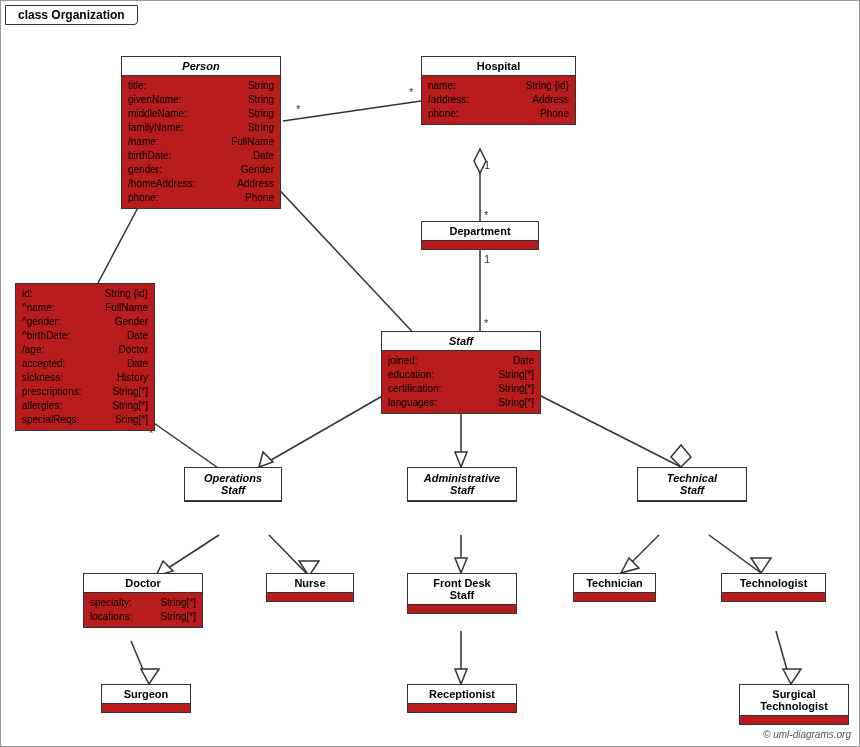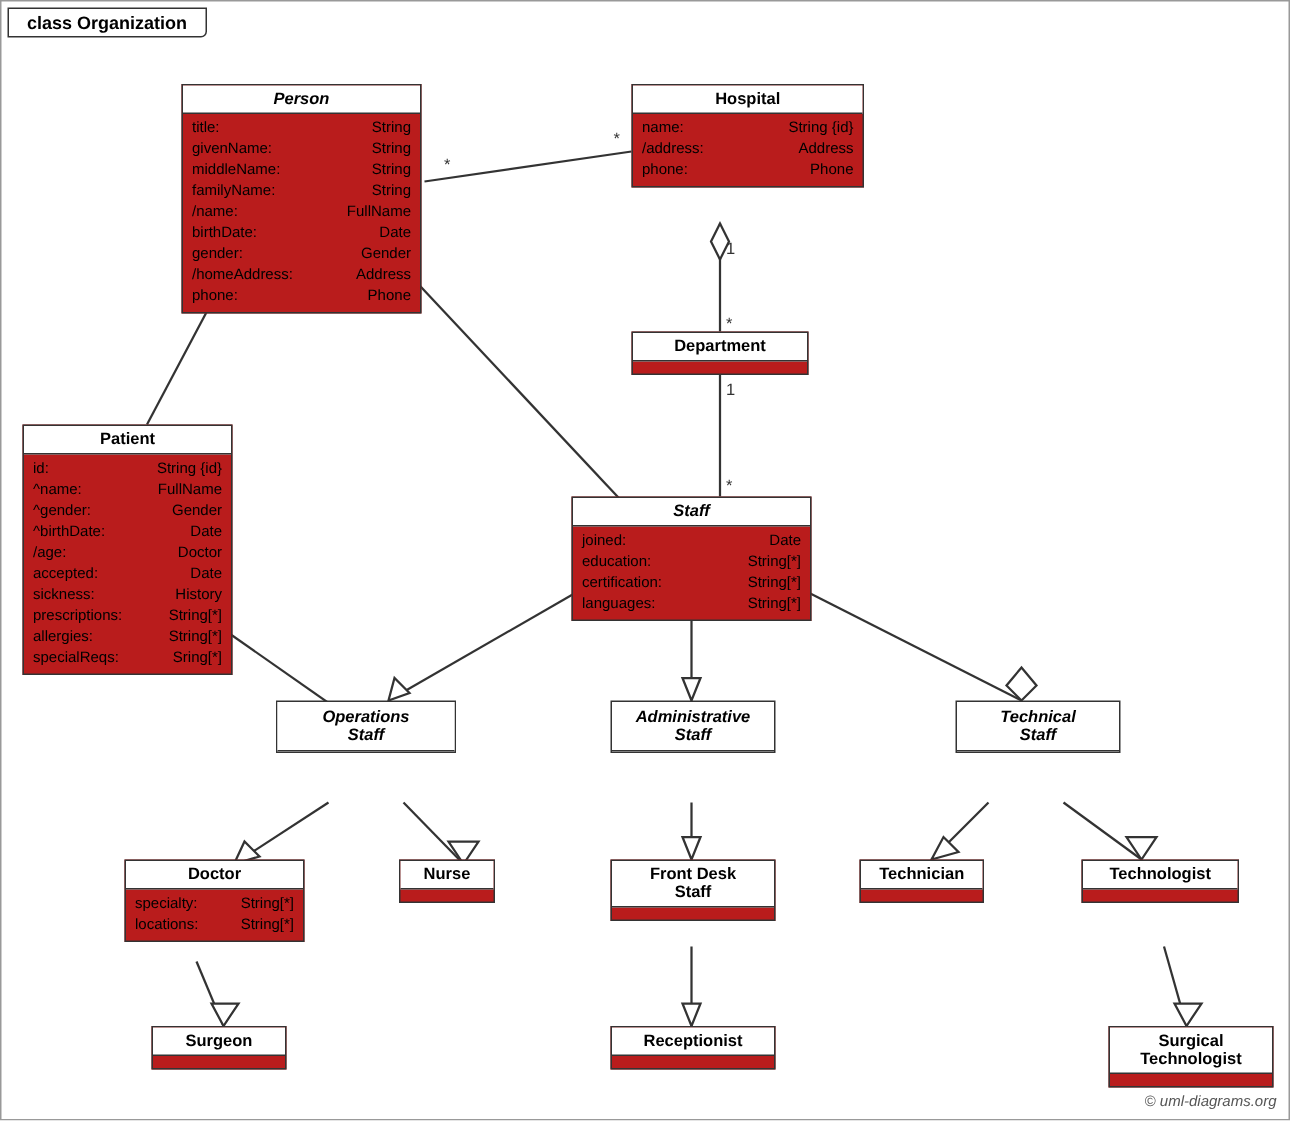--- a/index.html
+++ b/index.html
@@ -237,7 +237,6 @@
   </div>
 
   <div class="uml-class" style="left:14px; top:282px; width:140px;">
-    <div class="class-name">Patient</div>
     <div class="class-attrs">
       <div class="attr-row">
           <span class="attr-name">id:</span>

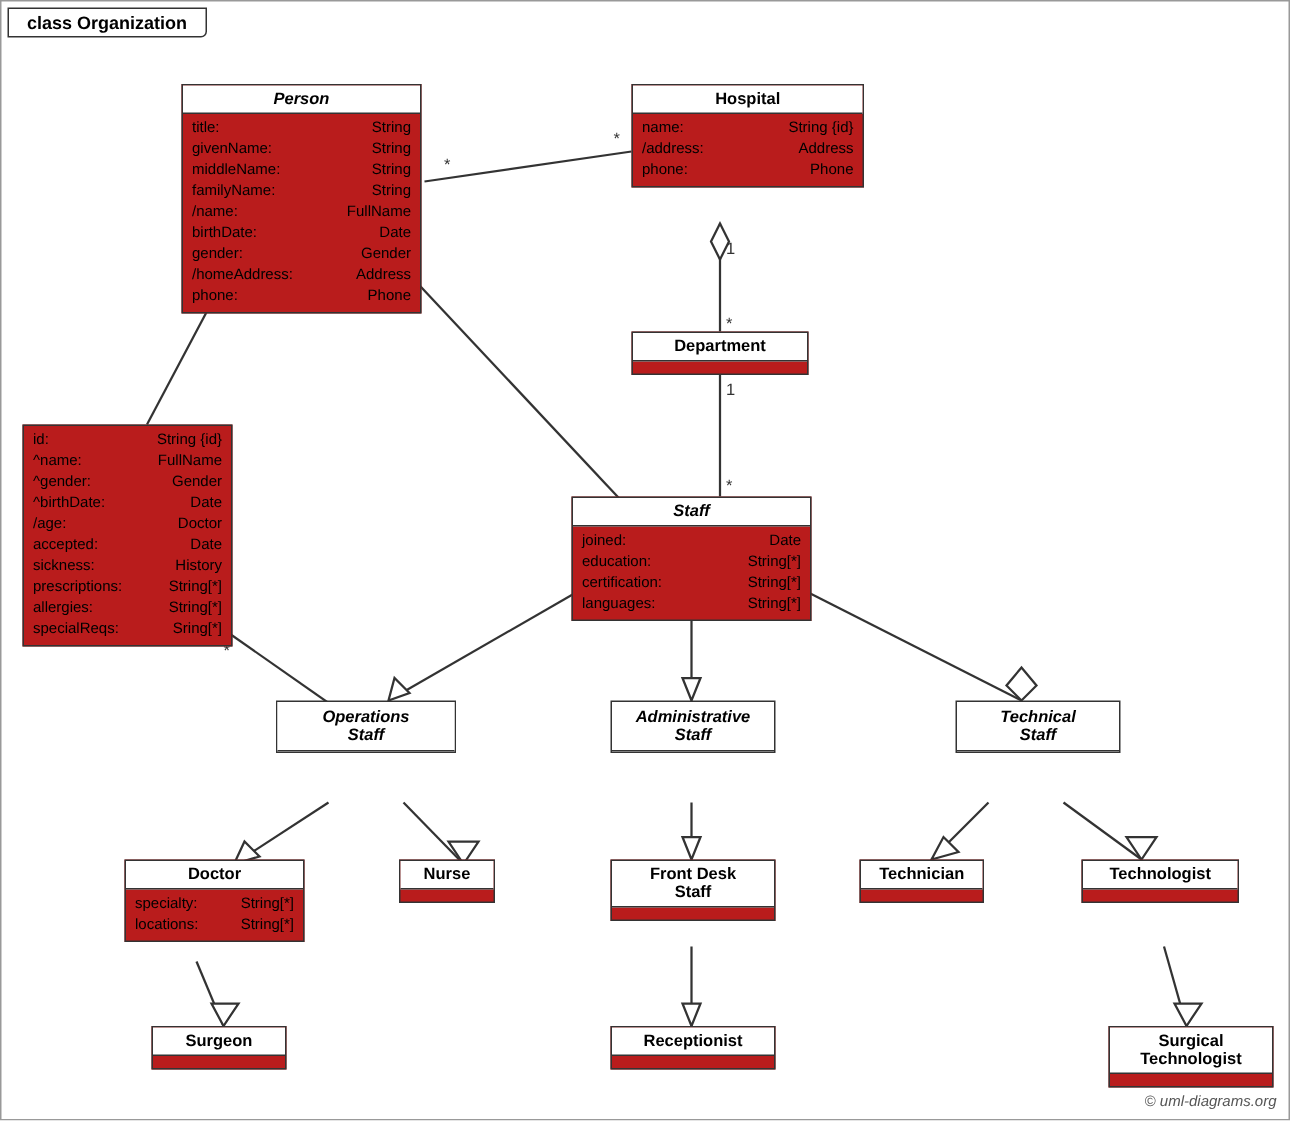--- a/index.html
+++ b/index.html
@@ -281,7 +281,7 @@
     </div>
   </div>
 
-  <div class="uml-class" style="left:183px; top:466px; width:120px;">
+  <div class="uml-class" style="left:183px; top:466px; width:98px;">
     <div class="class-name italic" style="padding:4px 4px;">
       <em>Operations<br>Staff</em>
     </div>

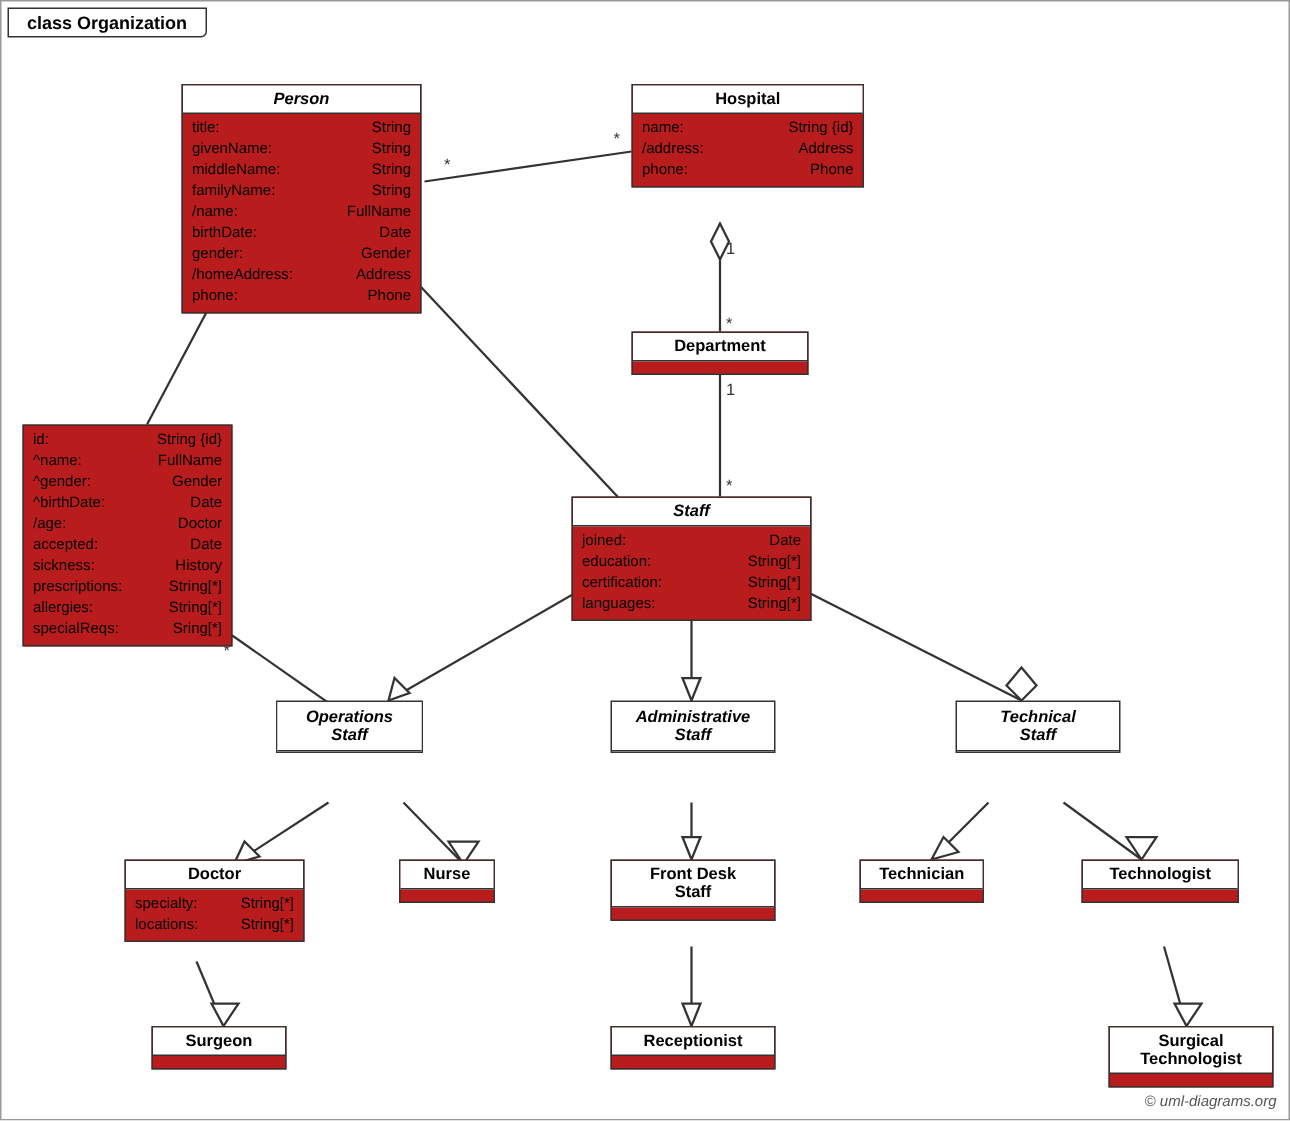--- a/index.html
+++ b/index.html
@@ -313,7 +313,7 @@
     </div>
   </div>
 
-  <div class="uml-class" style="left:265px; top:572px; width:64px;">
+  <div class="uml-class" style="left:265px; top:572px; width:88px;">
     <div class="class-name">Nurse</div>
     <div class="class-attrs" style="min-height:8px;"></div>
   </div>

